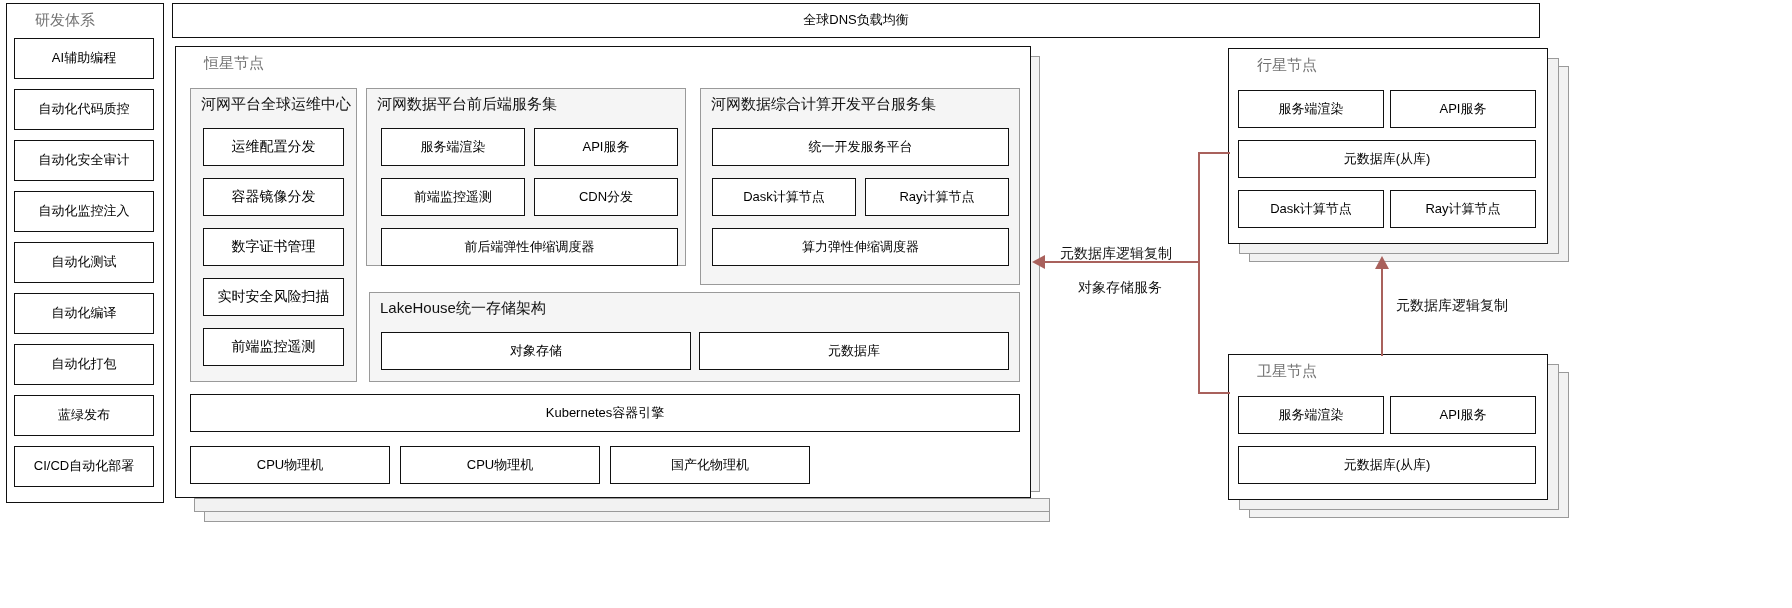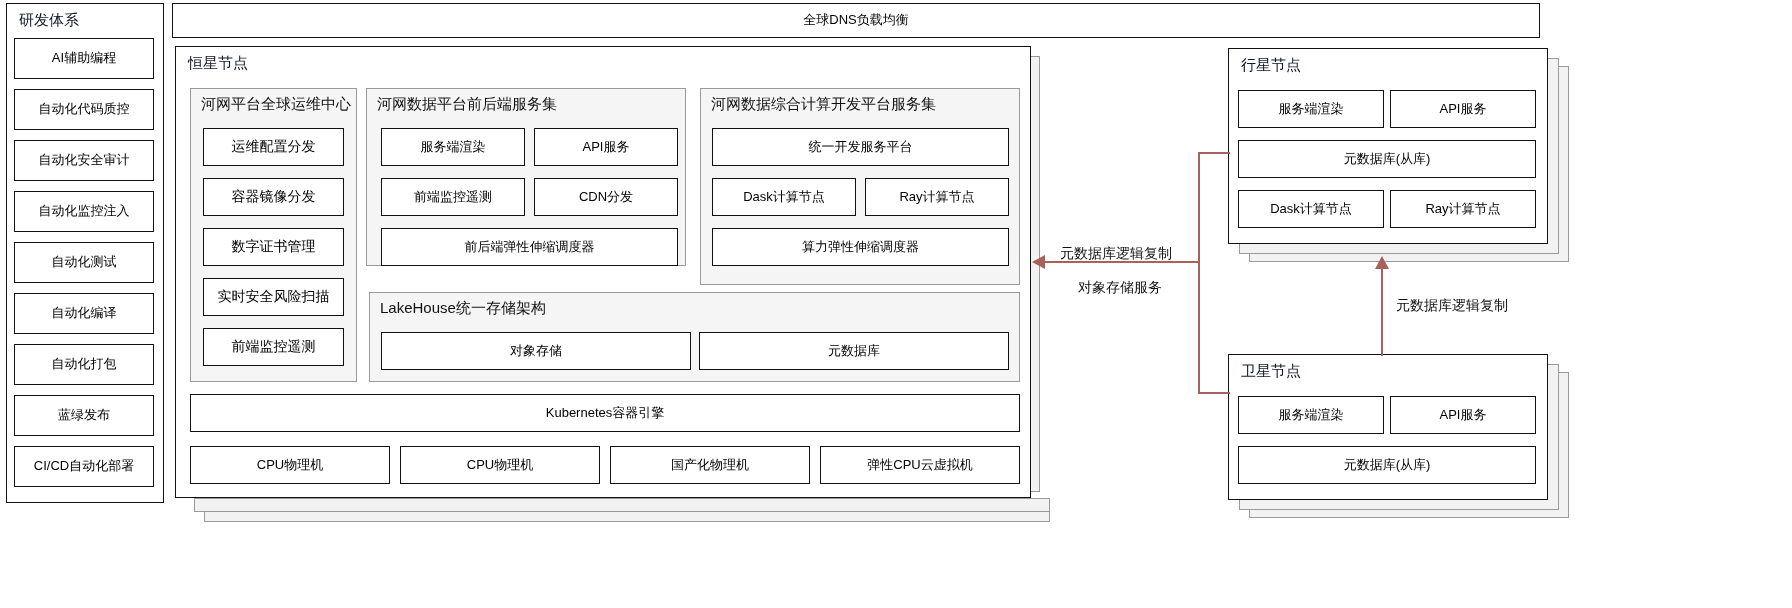--- a/index.html
+++ b/index.html
@@ -44,8 +44,8 @@
     background:#ffffff;
   }
   .card > .c-title{
-    position:absolute;left:12px;top:7px;
-    font-size:15px;color:#0f172a;white-space:nowrap;
+    position:absolute;left:28px;top:7px;
+    font-size:15px;color:#737373;white-space:nowrap;
   }
   
   .sheet{

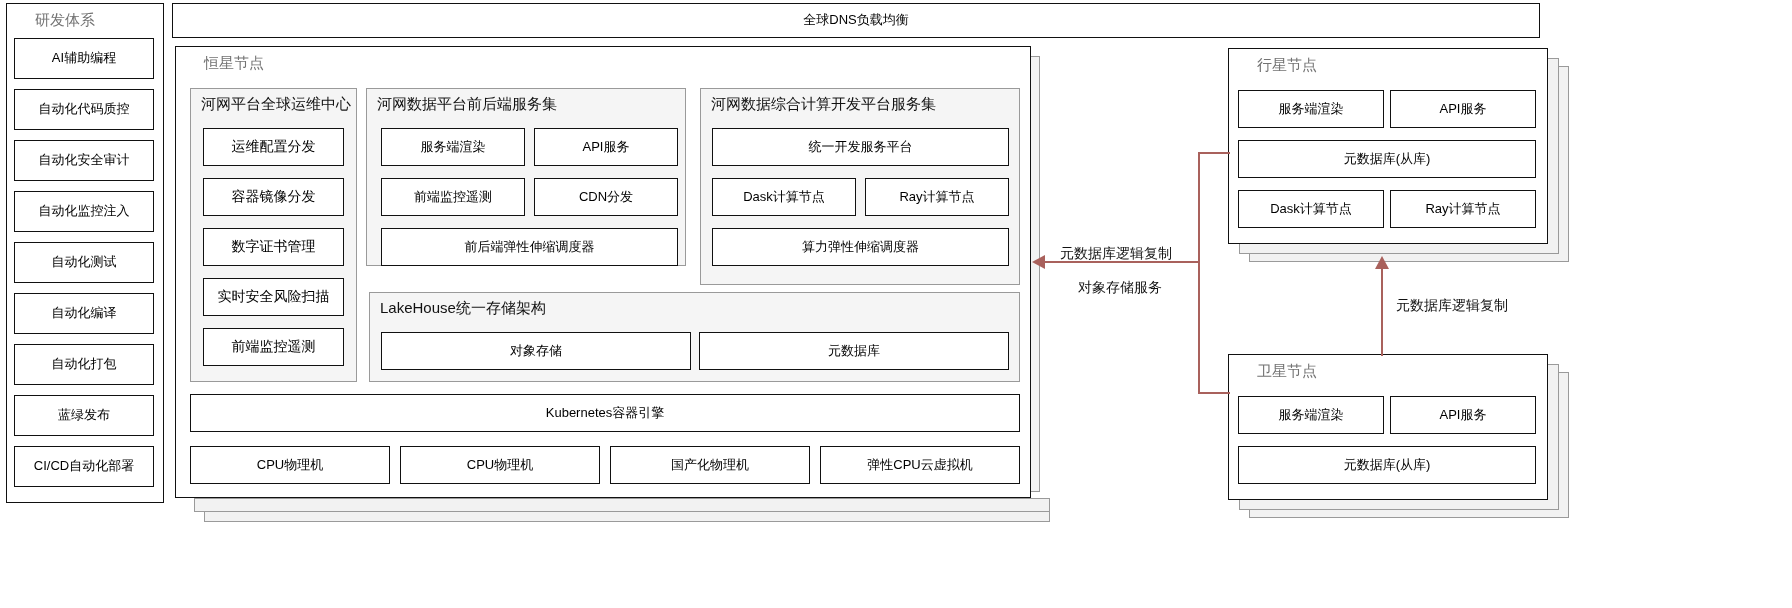--- a/index.html
+++ b/index.html
@@ -186,9 +186,6 @@
   <div class="node" style="left:610px;top:446px;width:200px;height:38px;">
       <span>国产化物理机</span>
     </div>
-  <div class="node" style="left:820px;top:446px;width:200px;height:38px;">
-      <span>弹性CPU云虚拟机</span>
-    </div>
 
   <div class="sheet" style="left:1249px;top:66px;width:320px;height:196px;"></div>
   <div class="sheet" style="left:1239px;top:58px;width:320px;height:196px;"></div>

